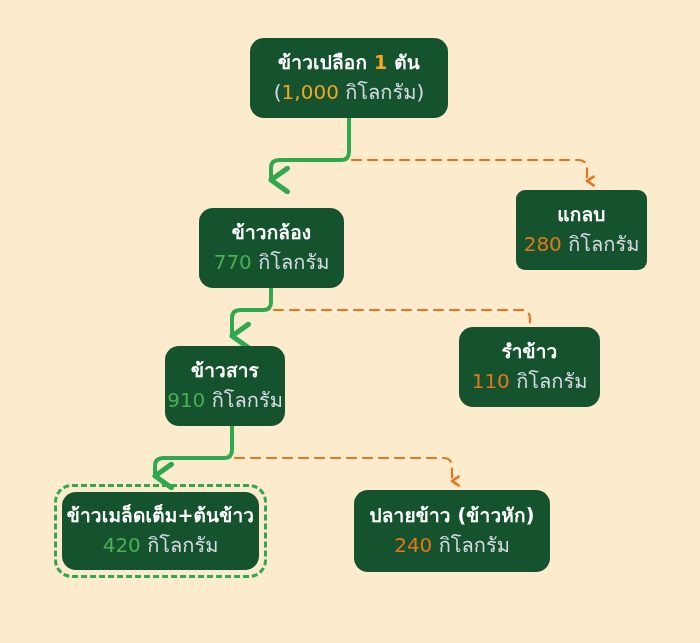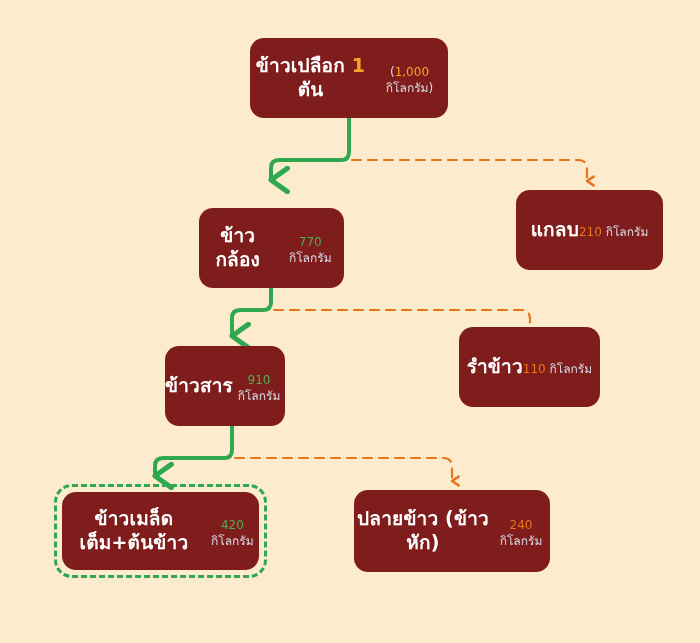--- a/index.html
+++ b/index.html
@@ -29,10 +29,11 @@
   }
   .node {
     position: absolute;
-    background: #7f1d1d;
+    background: #14532d;
     border-radius: 14px;
     box-sizing: border-box;
     display: flex;
+    flex-direction: column;
     align-items: center;
     justify-content: center;
     text-align: center;

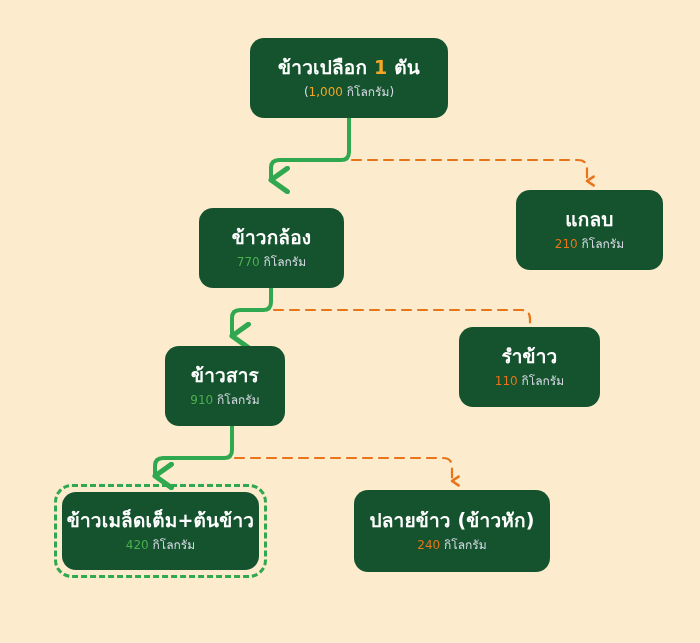--- a/index.html
+++ b/index.html
@@ -48,7 +48,7 @@
     letter-spacing: 0.2px;
   }
   .node-sub {
-    font-size: 12px;
+    font-size: 20px;
     line-height: 1.3;
     margin-top: 5px;
     color: #d8dbe6;

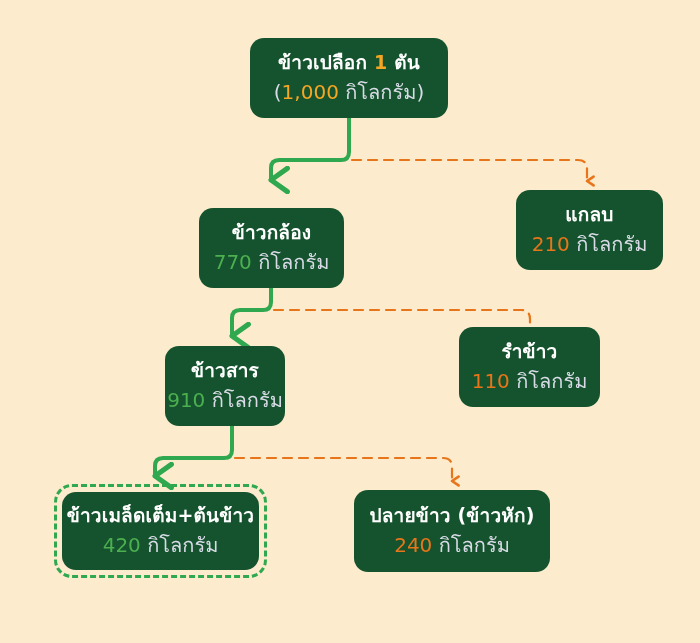--- a/index.html
+++ b/index.html
@@ -70,7 +70,7 @@
   
   #node-paddy      { left: 250px; top: 38px;  width: 198px; height: 80px; }
   #node-brown      { left: 199px; top: 208px; width: 145px; height: 80px; }
-  #node-husk       { left: 516px; top: 190px; width: 147px; height: 80px; }
+  #node-husk       { left: 516px; top: 190px; width: 131px; height: 80px; border-radius: 9px; }
   #node-white      { left: 165px; top: 346px; width: 120px; height: 80px; }
   #node-bran       { left: 459px; top: 327px; width: 141px; height: 80px; }
   #node-whole      { left: 62px;  top: 492px; width: 197px; height: 78px; }

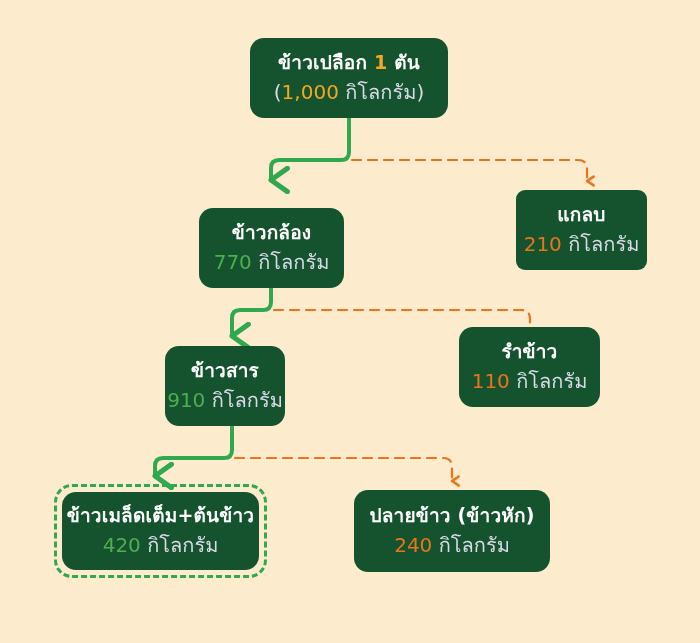--- a/index.html
+++ b/index.html
@@ -119,7 +119,7 @@
 
   <div class="node" id="node-husk">
     <div class="node-title">แกลบ</div>
-    <div class="node-sub"><span class="val-orange">210</span><span> กิโลกรัม</span></div>
+    <div class="node-sub"><span class="val-orange">280</span><span> กิโลกรัม</span></div>
   </div>
 
   <div class="node" id="node-white">

